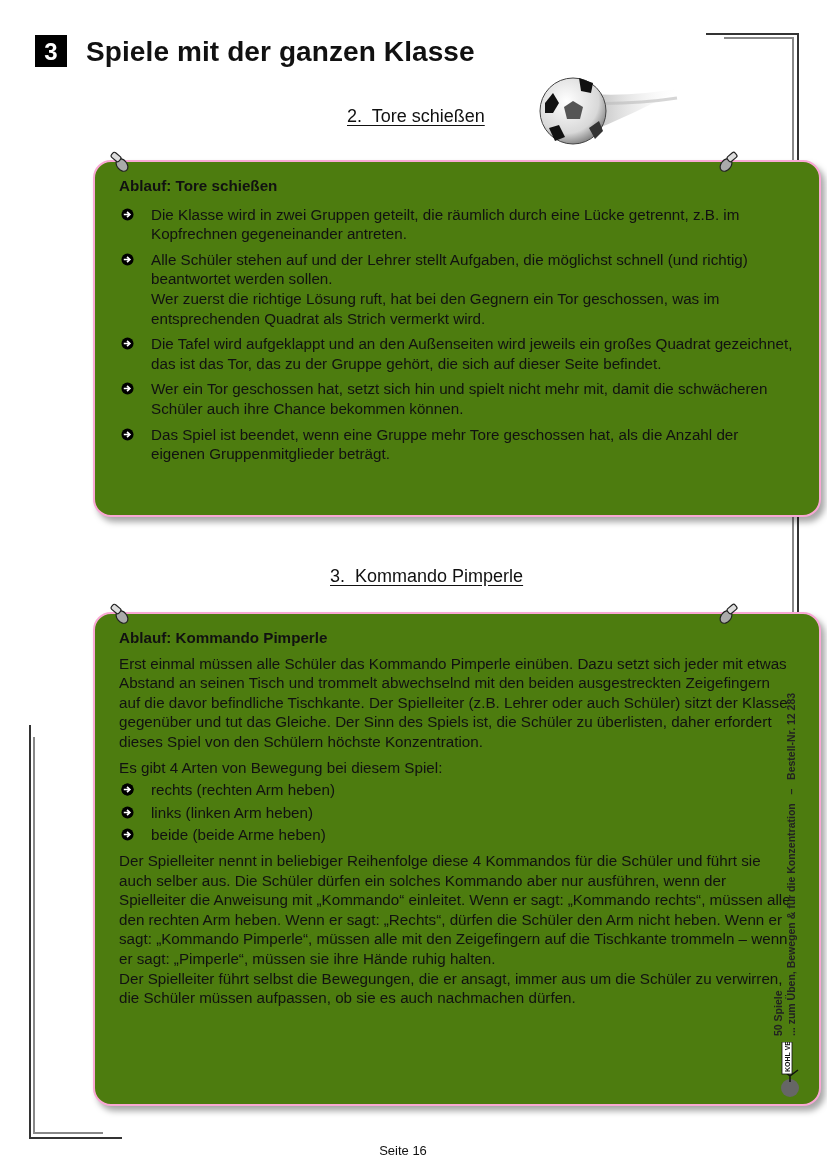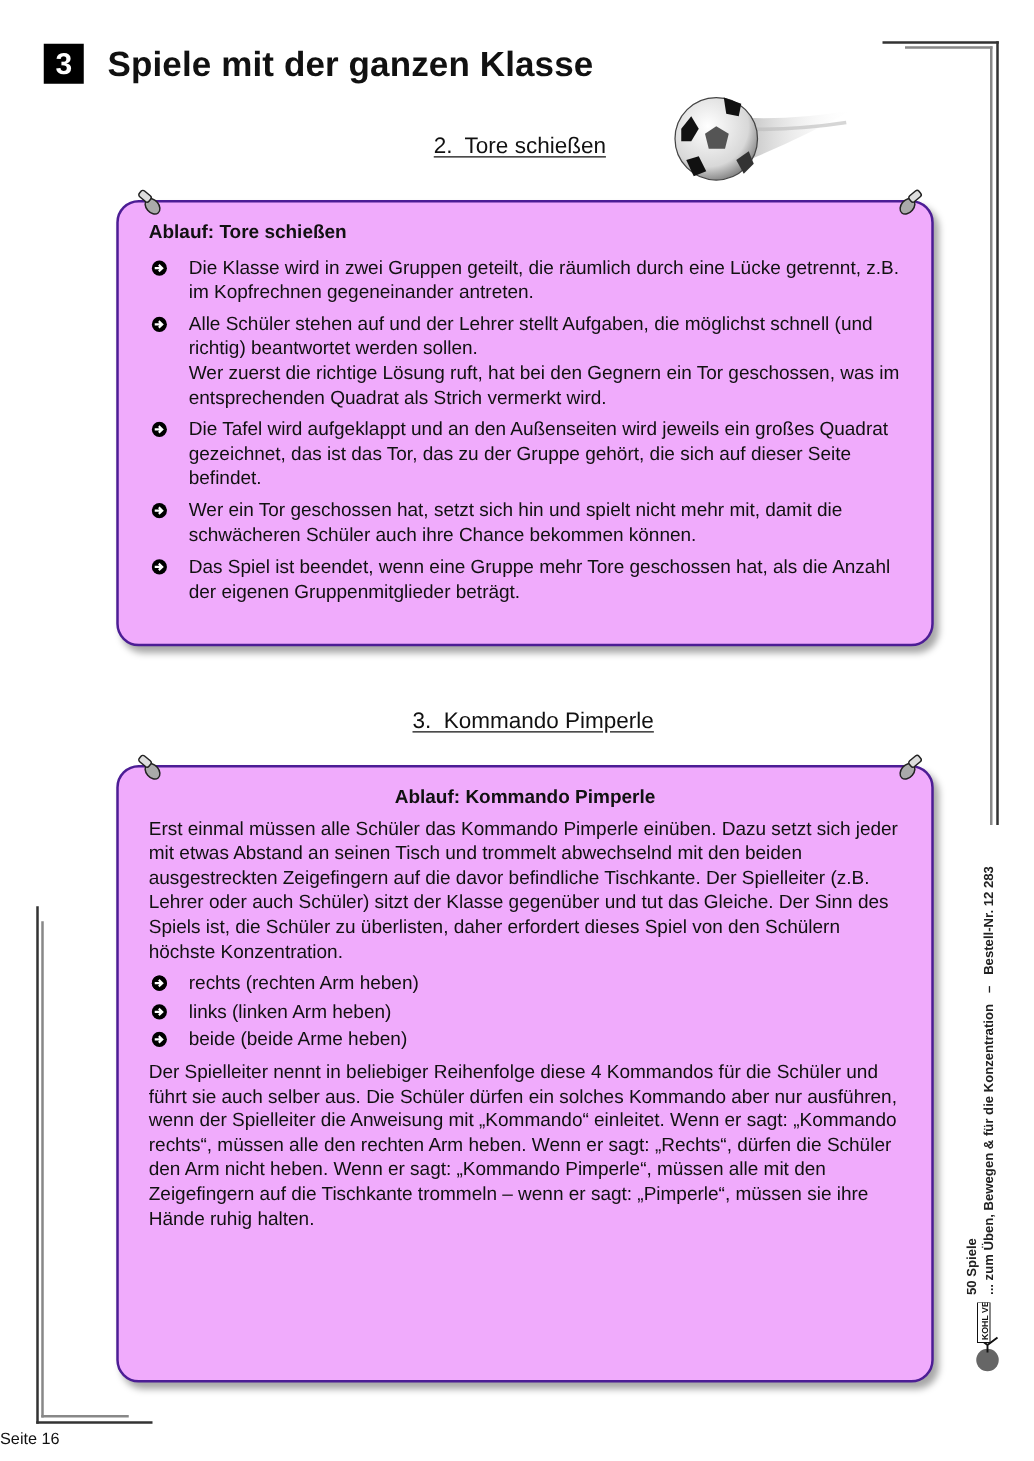--- a/index.html
+++ b/index.html
@@ -32,8 +32,8 @@
       white-space: pre;
     }
     .card {
-      position: absolute; left: 93px; width: 654px;
-      border: 2px solid #4c1d95; border-radius: 18px; background: #f0abfc;
+      position: absolute; left: 93px; width: 728px;
+      border: 2px solid #f9a8d4; border-radius: 18px; background: #4d7c0f;
       box-shadow: 4px 5px 6px rgba(0,0,0,0.35);
       box-sizing: border-box;
     }

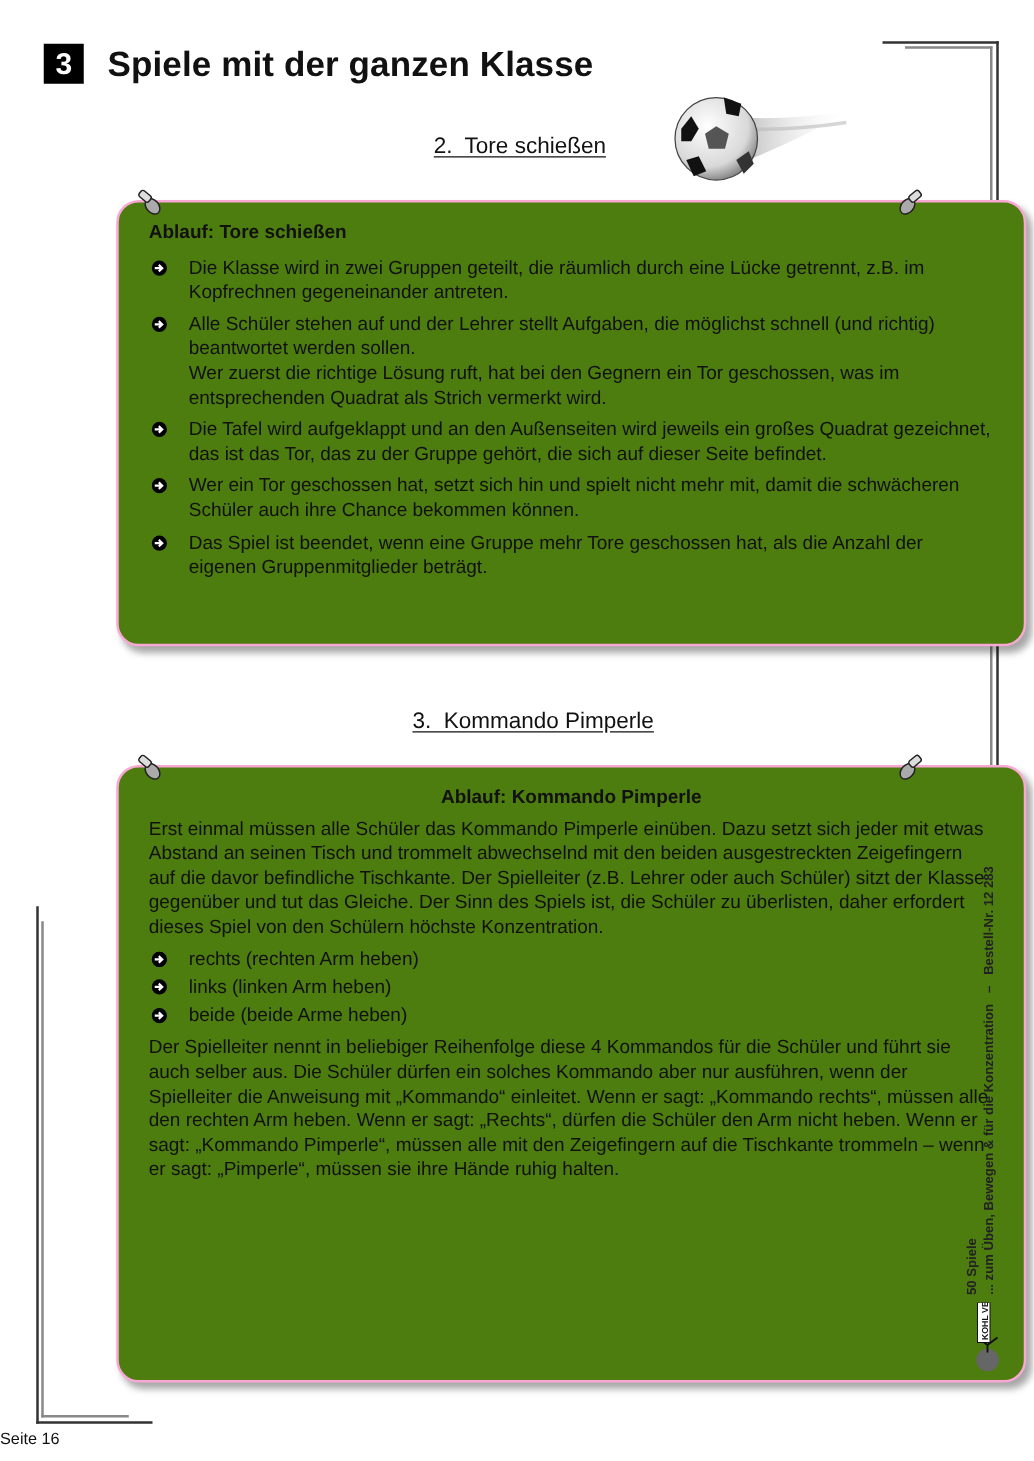--- a/index.html
+++ b/index.html
@@ -159,7 +159,7 @@
     <rect x="12" y="4" width="10" height="6" rx="2" fill="#ddd" stroke="#222" stroke-width="1.2" transform="rotate(-40 17 7)"></rect>
   </svg>
   <div class="card-content">
-    <div class="card-title" style="margin-bottom:6px;text-align:center;">Ablauf: Kommando Pimperle</div>
+    <div class="card-title" style="margin-bottom:6px;">Ablauf: Kommando Pimperle</div>
     <p class="para">Erst einmal müssen alle Schüler das Kommando Pimperle einüben. Dazu setzt sich jeder mit etwas Abstand an seinen Tisch und trommelt abwechselnd mit den beiden ausgestreckten Zeigefingern auf die davor befindliche Tischkante. Der Spielleiter (z.B. Lehrer oder auch Schüler) sitzt der Klasse gegenüber und tut das Gleiche. Der Sinn des Spiels ist, die Schüler zu überlisten, daher erfordert dieses Spiel von den Schülern höchste Konzentration.</p>
     <ul class="bullet-list compact">
       <li class="bullet-item">

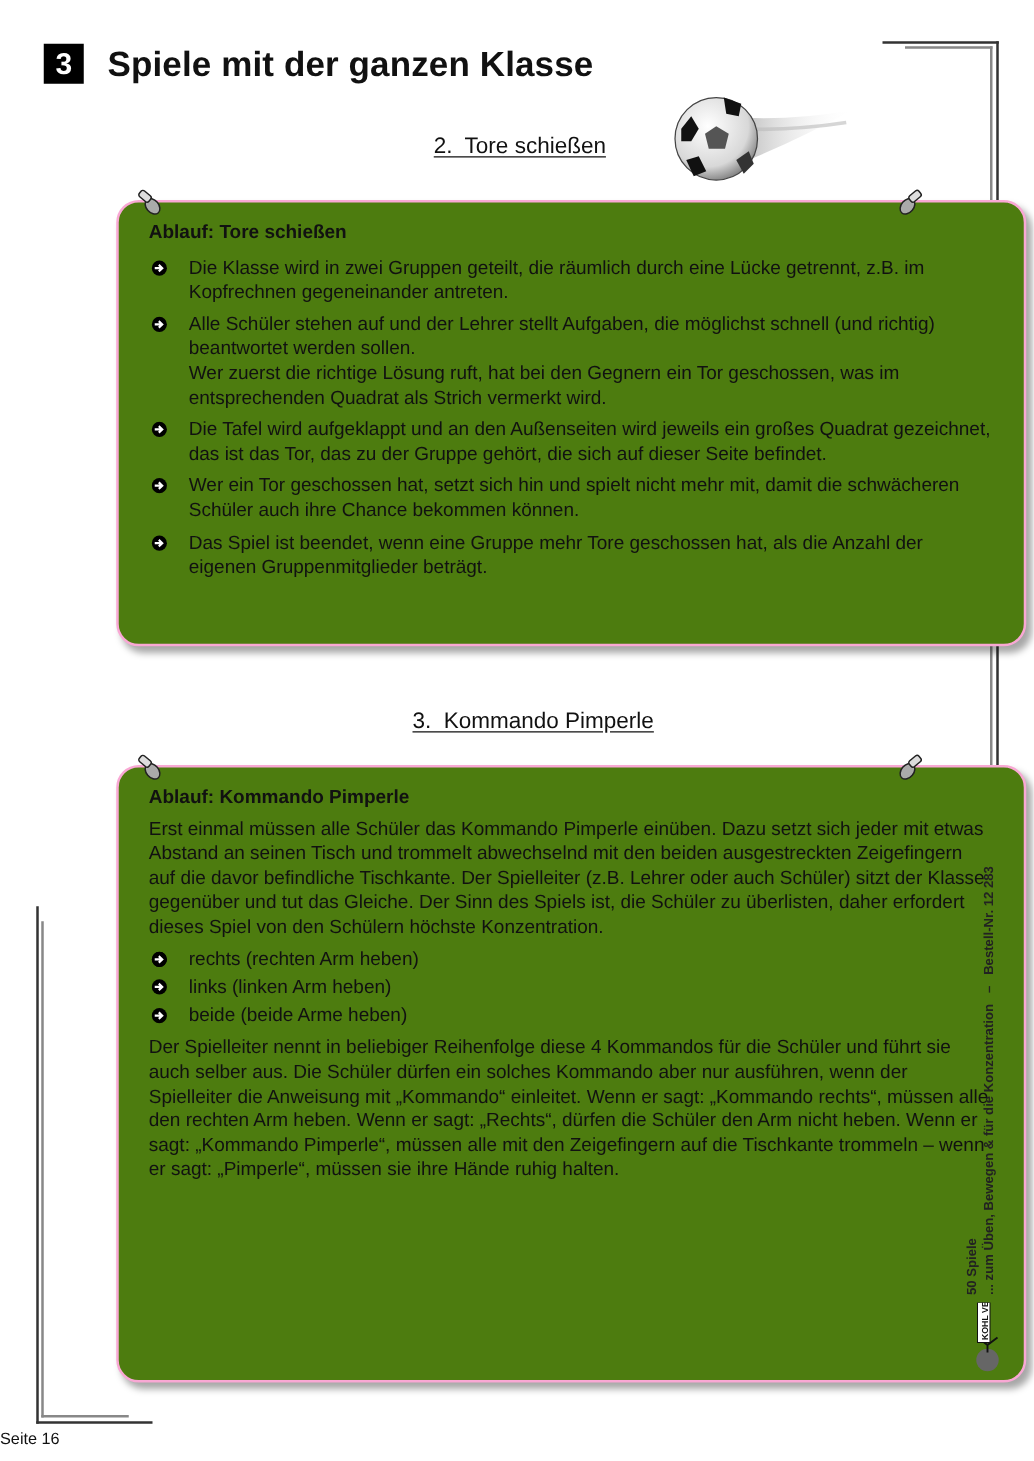--- a/index.html
+++ b/index.html
@@ -161,6 +161,7 @@
   <div class="card-content">
     <div class="card-title" style="margin-bottom:6px;">Ablauf: Kommando Pimperle</div>
     <p class="para">Erst einmal müssen alle Schüler das Kommando Pimperle einüben. Dazu setzt sich jeder mit etwas Abstand an seinen Tisch und trommelt abwechselnd mit den beiden ausgestreckten Zeigefingern auf die davor befindliche Tischkante. Der Spielleiter (z.B. Lehrer oder auch Schüler) sitzt der Klasse gegenüber und tut das Gleiche. Der Sinn des Spiels ist, die Schüler zu überlisten, daher erfordert dieses Spiel von den Schülern höchste Konzentration.</p>
+    <p class="para" style="margin-bottom:3px;">Es gibt 4 Arten von Bewegung bei diesem Spiel:</p>
     <ul class="bullet-list compact">
       <li class="bullet-item">
         <svg class="bullet-icon" viewBox="0 0 14 14">

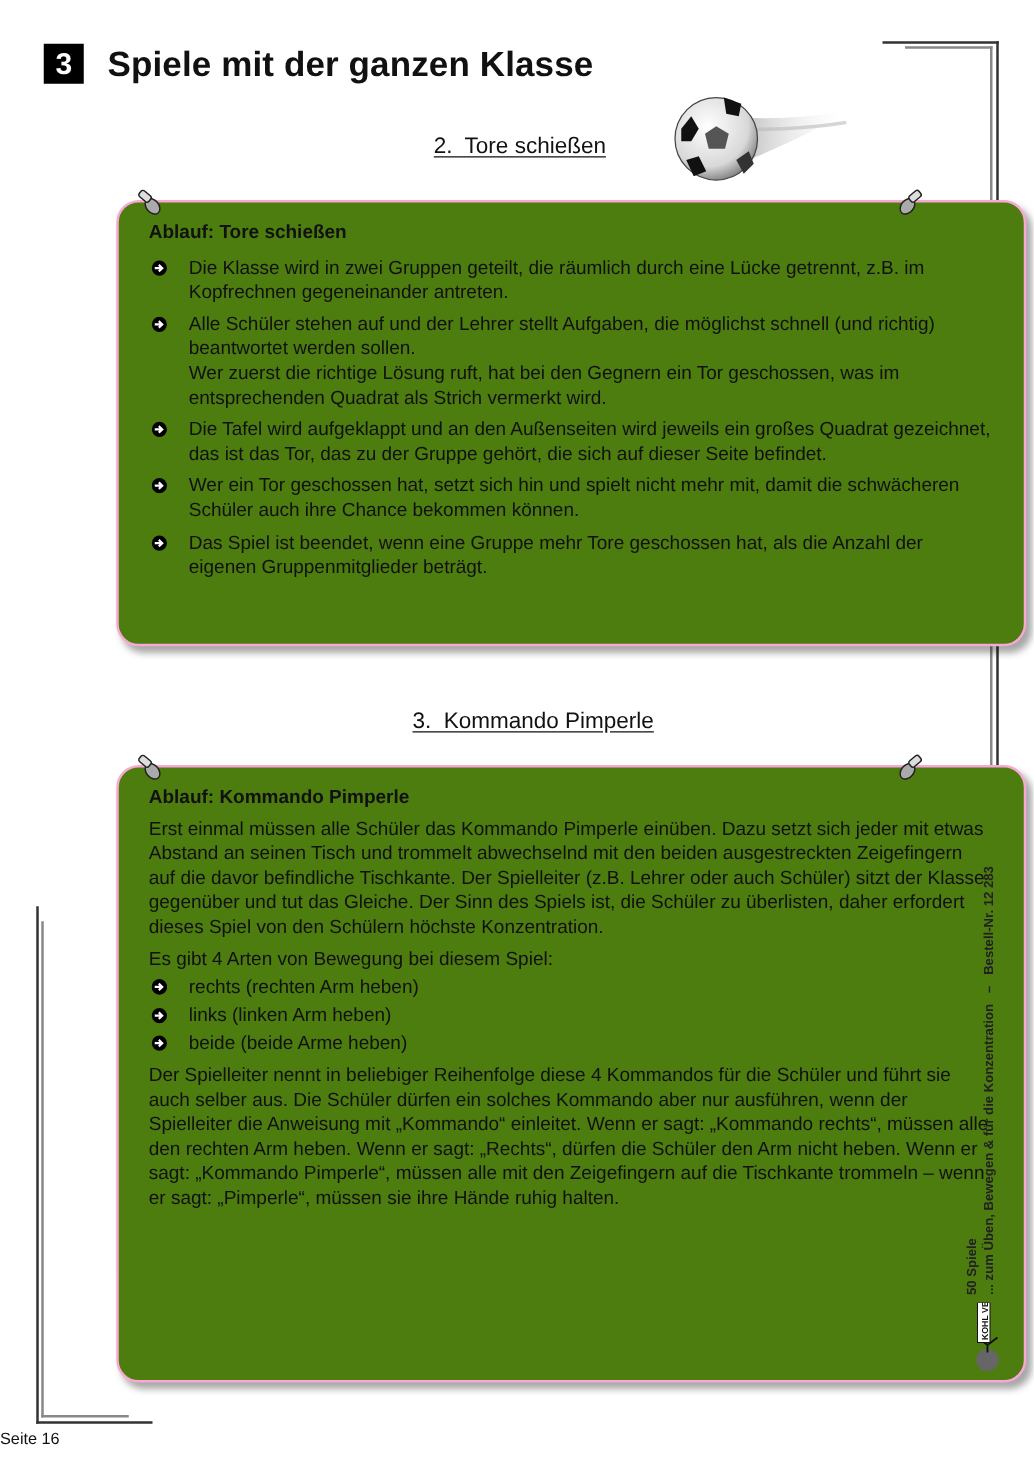--- a/index.html
+++ b/index.html
@@ -192,6 +192,7 @@
       </li>
     </ul>
     <p class="para" style="margin:6px 0 0 0;">Der Spielleiter nennt in beliebiger Reihenfolge diese 4 Kommandos für die Schüler und führt sie auch selber aus. Die Schüler dürfen ein solches Kommando aber nur ausführen, wenn der Spielleiter die Anweisung mit „Kommando“ einleitet. Wenn er sagt: „Kommando rechts“, müssen alle den rechten Arm heben. Wenn er sagt: „Rechts“, dürfen die Schüler den Arm nicht heben. Wenn er sagt: „Kommando Pimperle“, müssen alle mit den Zeigefingern auf die Tischkante trommeln – wenn er sagt: „Pimperle“, müssen sie ihre Hände ruhig halten.</p>
+    <p class="para" style="margin:0;">Der Spielleiter führt selbst die Bewegungen, die er ansagt, immer aus um die Schüler zu verwirren, die Schüler müssen aufpassen, ob sie es auch nachmachen dürfen.</p>
   </div>
 </div>
 

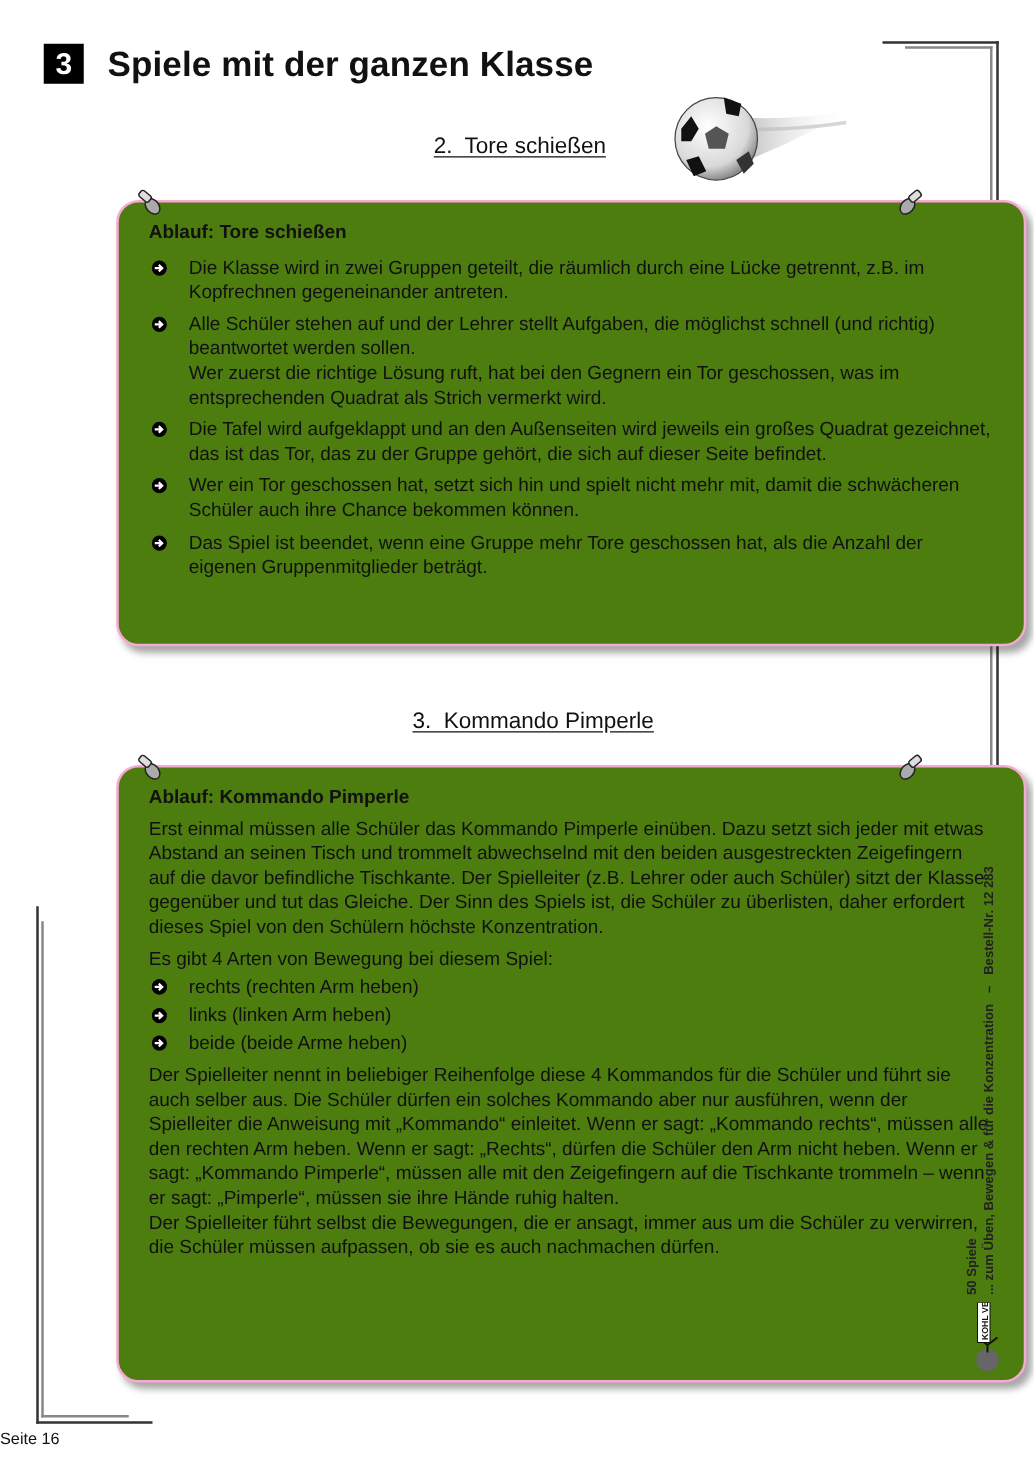--- a/index.html
+++ b/index.html
@@ -57,7 +57,7 @@
     .side-logo { position: absolute; left: 0; top: 0; }
     .side-line1 { position: absolute; left: 62px; top: 4px; }
     .side-line2 { position: absolute; left: 62px; top: 17px; white-space: pre; }
-    .footer { position: absolute; left: 0; width: 806px; top: 1143px; font-size: 13px; }
+    .footer { position: absolute; left: 0; width: 806px; top: 1143px; text-align: center; font-size: 13px; }
   </style>
 </head>
 <body>

